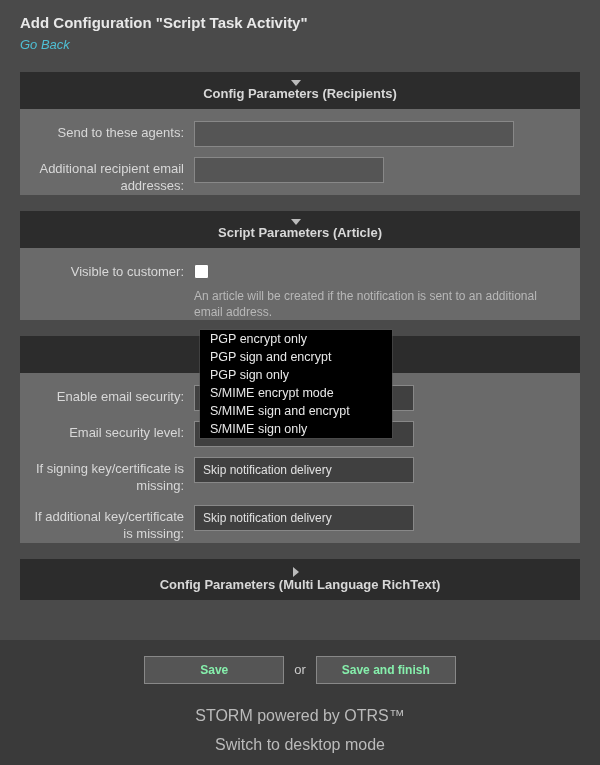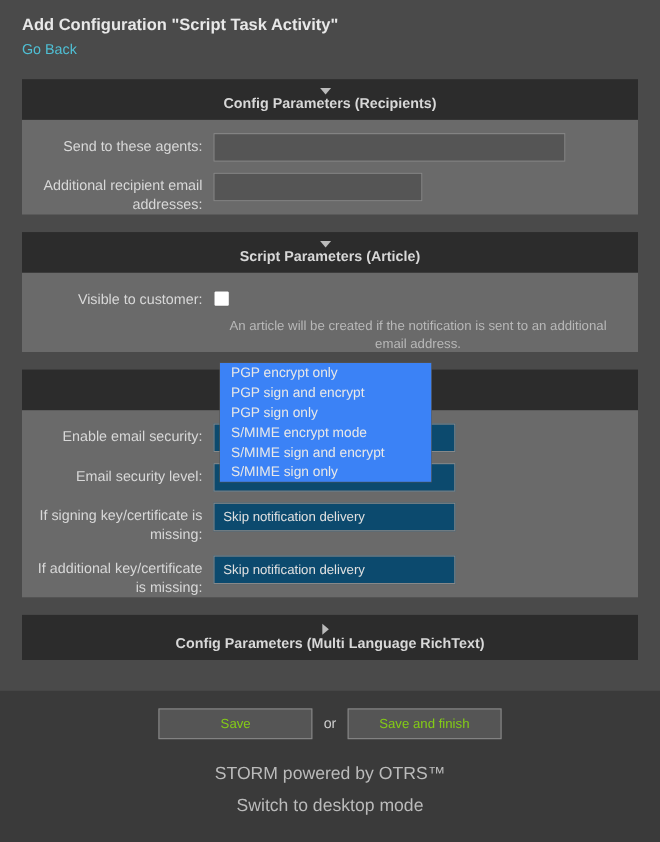--- a/index.html
+++ b/index.html
@@ -25,6 +25,7 @@
     display: inline-block;
     margin-top: 6px;
     cursor: pointer;
+    font-style: italic;
   }
   .content {
     padding: 10px 20px 20px 20px;

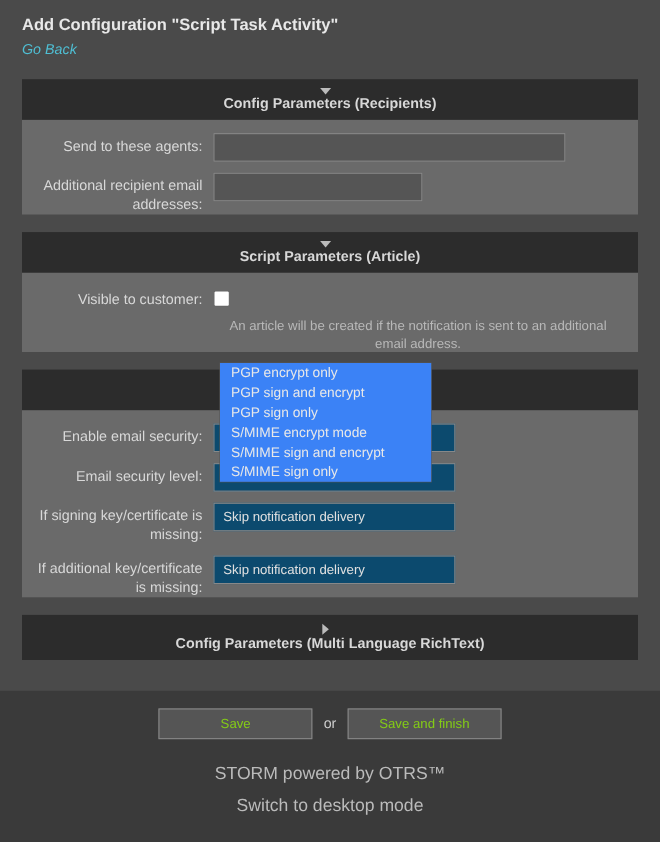--- a/index.html
+++ b/index.html
@@ -107,7 +107,6 @@
     font-size: 12px;
     line-height: 1.35;
     margin-top: 6px;
-    text-align: center;
   }
   .select-box {
     background: #0c4a6e;

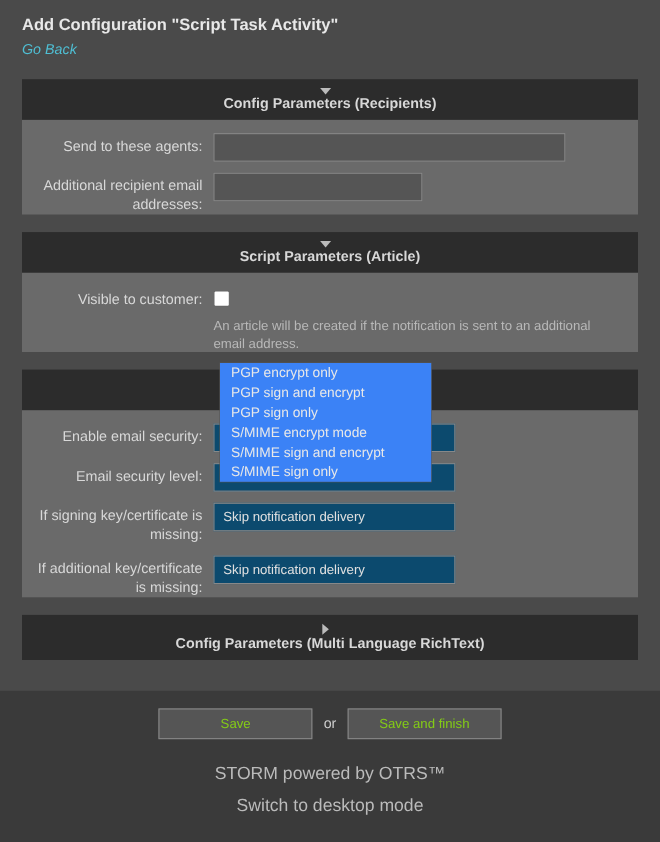--- a/index.html
+++ b/index.html
@@ -122,7 +122,7 @@
   }
   .dropdown-pop {
     position: absolute;
-    background: #3b82f6;
+    background: #000000;
     border: none;
     width: 192px;
     left: 180px;

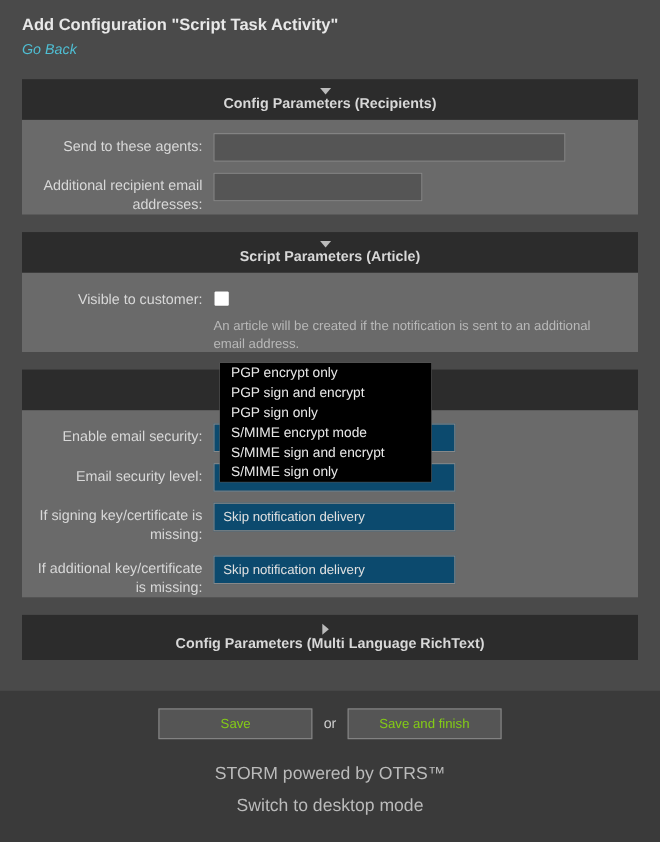--- a/index.html
+++ b/index.html
@@ -109,7 +109,7 @@
     margin-top: 6px;
   }
   .select-box {
-    background: #0c4a6e;
+    background: #404040;
     border: 1px solid #888;
     height: 26px;
     width: 220px;

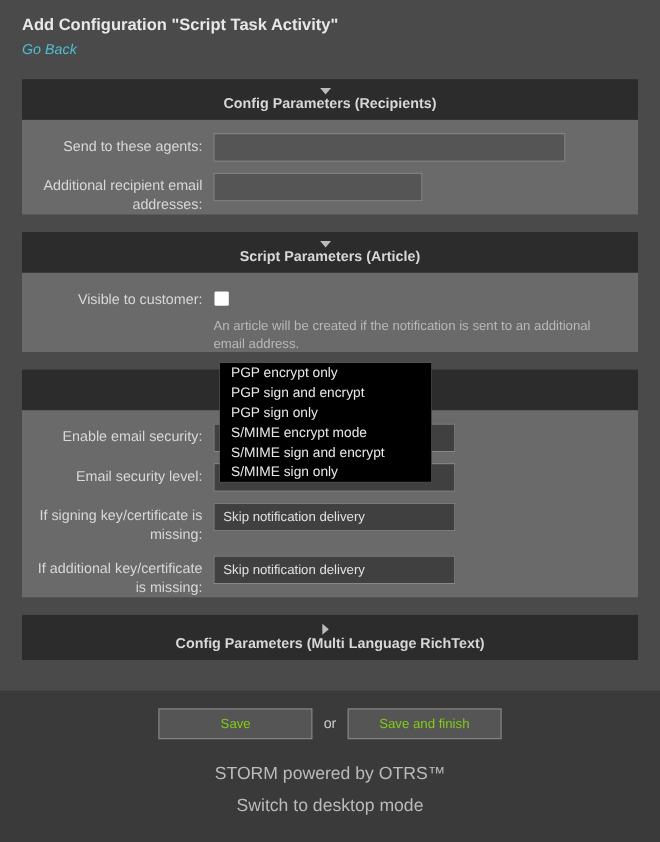--- a/index.html
+++ b/index.html
@@ -259,7 +259,7 @@
     </div>
   </div>
 
-  <div class="section" style="margin-bottom:8px;">
+  <div class="section" style="margin-bottom:20px;">
     <div class="section-header">
       <span class="tri right"></span>
       <span>Config Parameters (Multi Language RichText)</span>

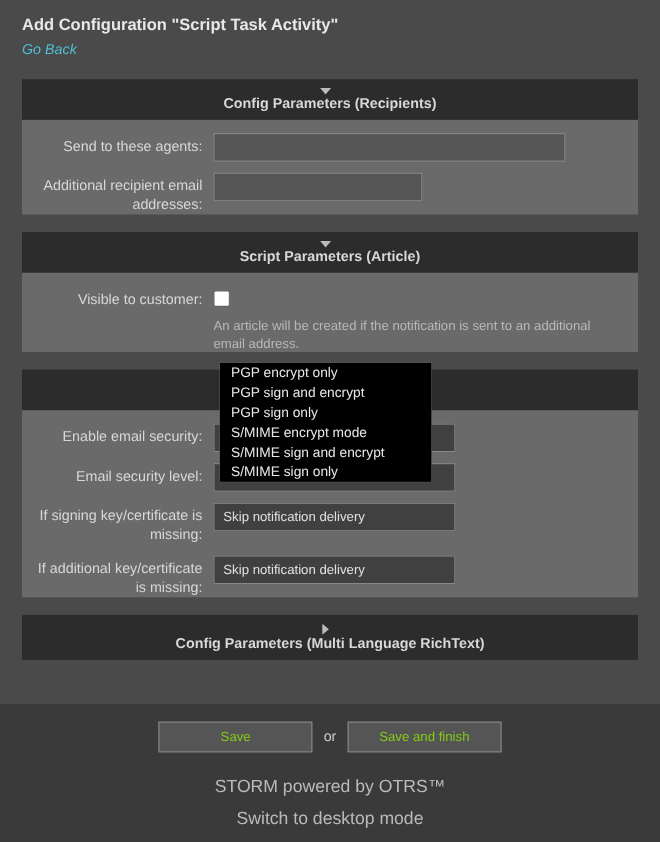--- a/index.html
+++ b/index.html
@@ -151,8 +151,8 @@
   .btn {
     background: #555;
     border: 1px solid #888;
-    color: #84cc16;
-    font-weight: 400;
+    color: #86efac;
+    font-weight: 700;
     font-size: 12px;
     height: 28px;
     width: 140px;

